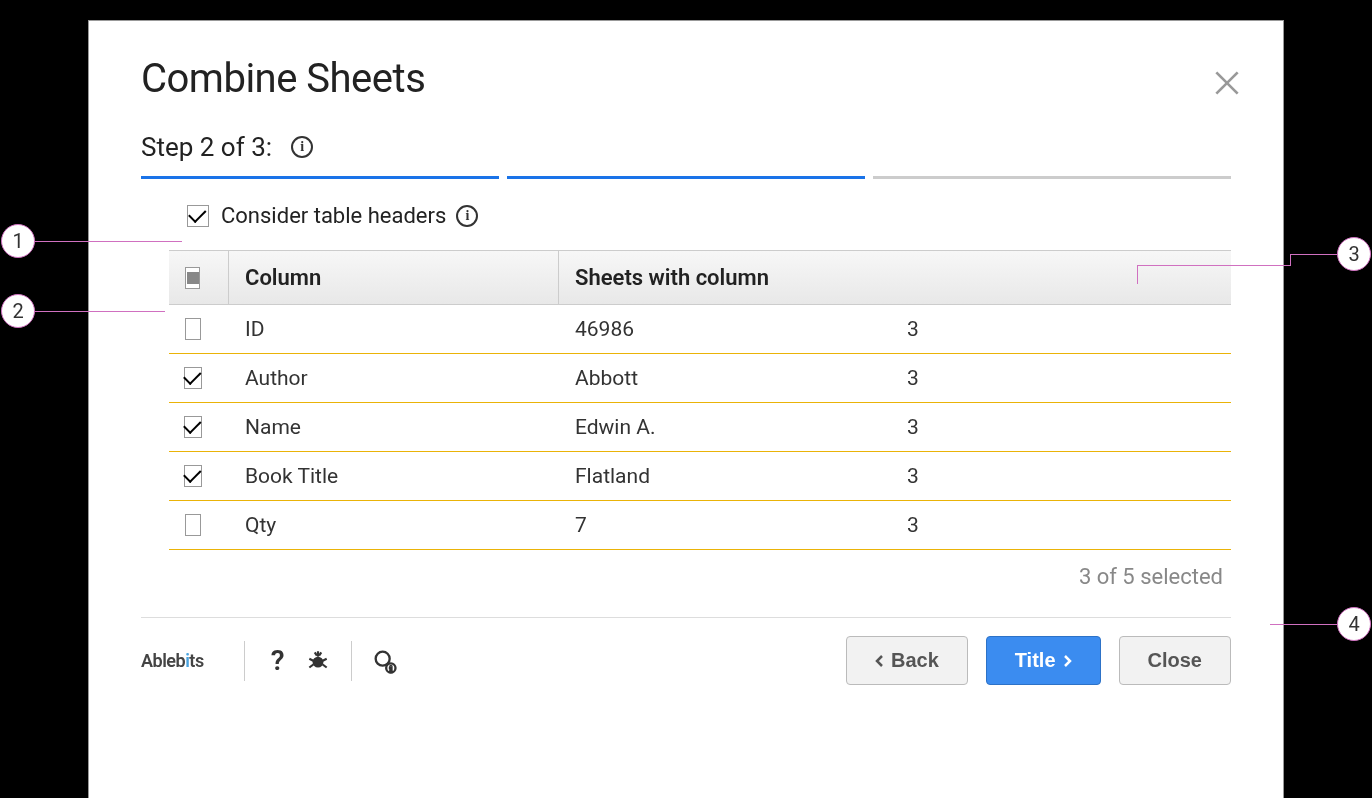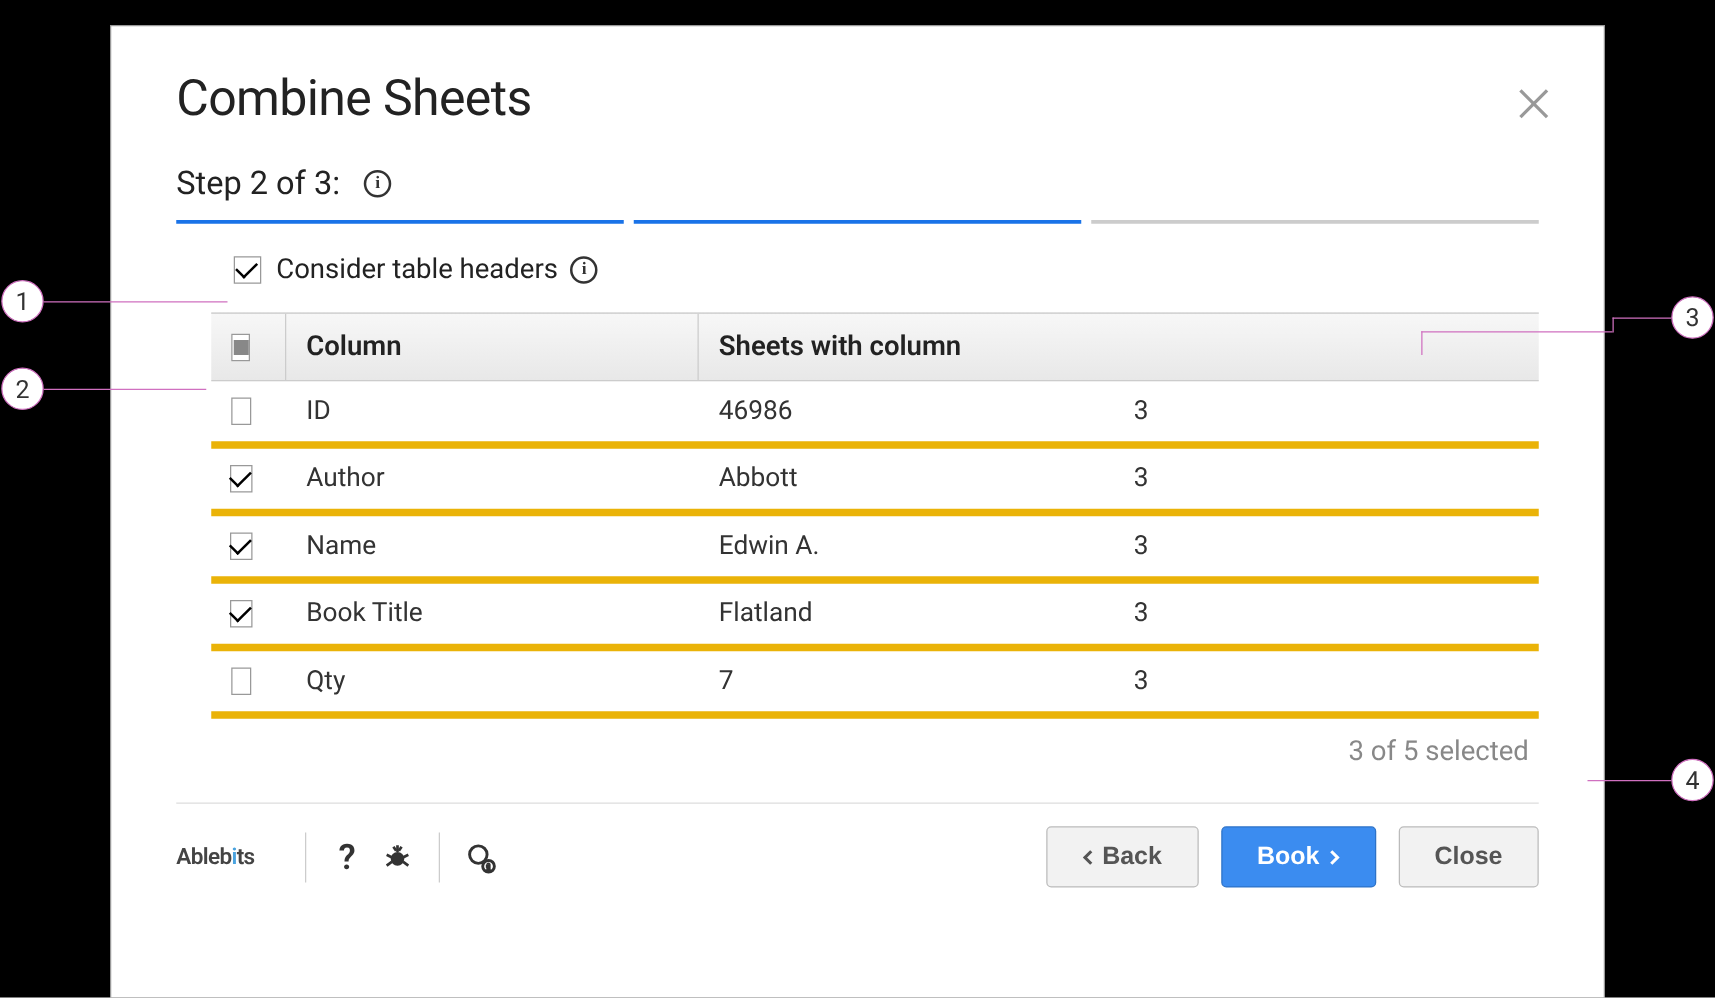--- a/index.html
+++ b/index.html
@@ -121,7 +121,7 @@
     .table-header .cell:last-child { border-right: none; }
     .table-row {
       display: flex;
-      border-bottom: 6px solid #eab308;
+      border-bottom: 1px solid #eab308;
       align-items: center;
     }
     .table-row .cell {

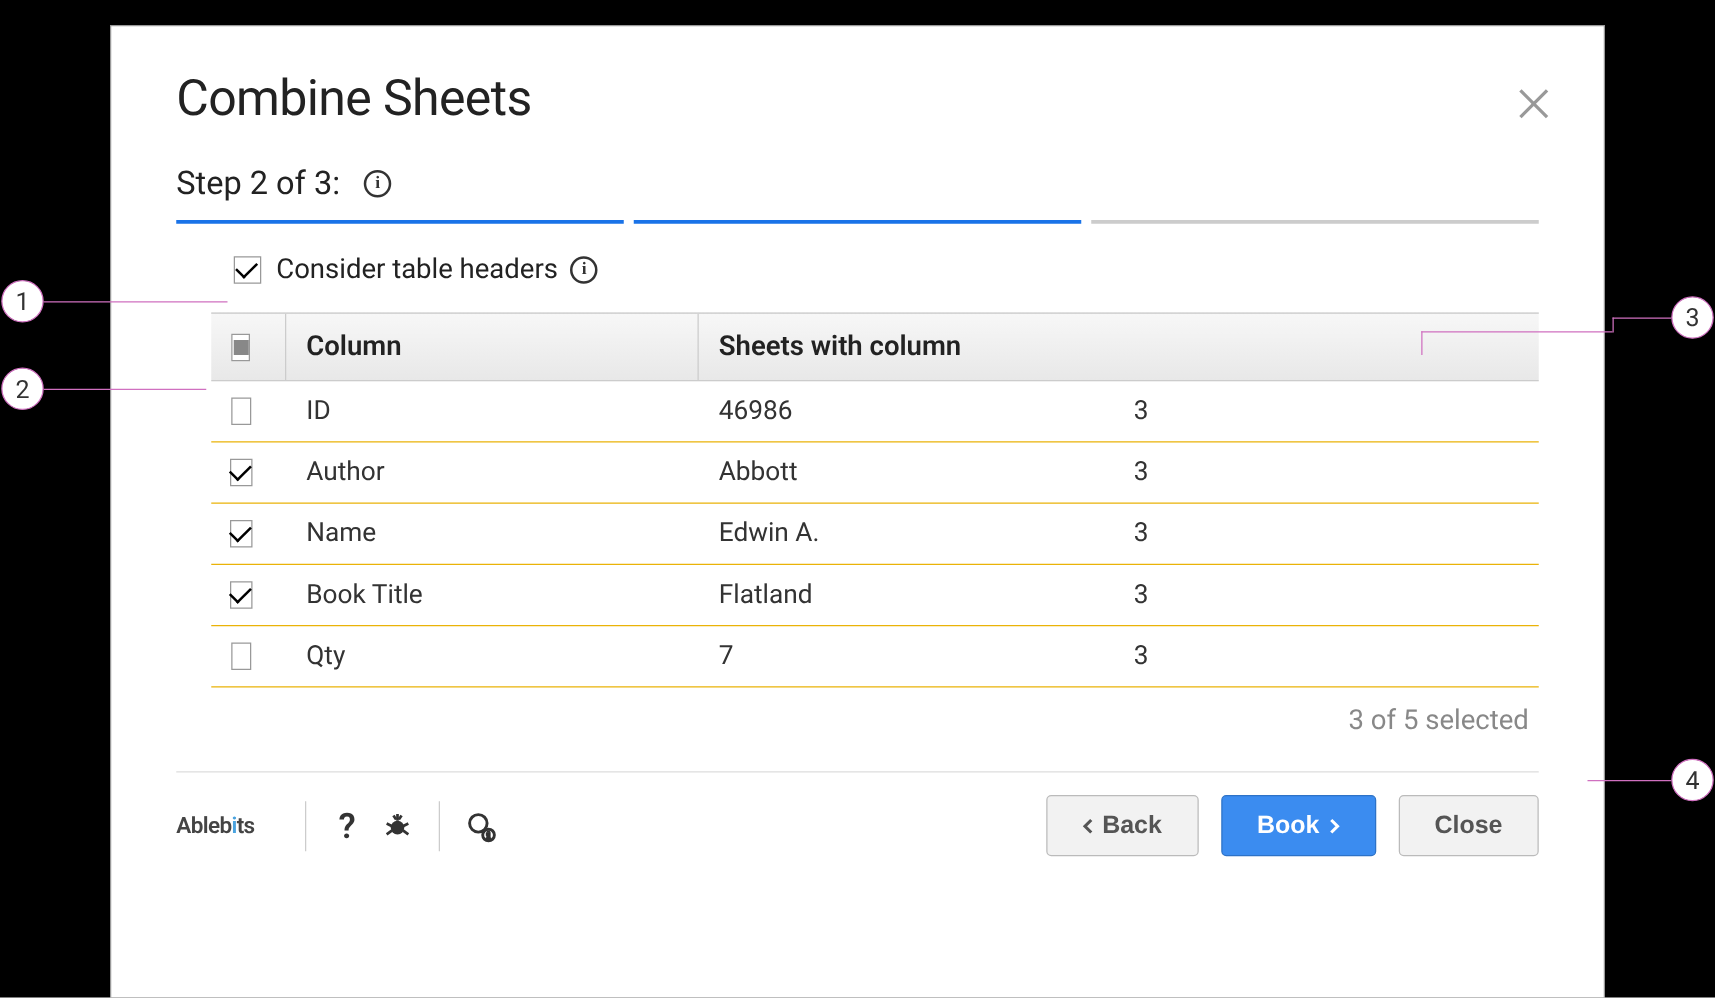--- a/index.html
+++ b/index.html
@@ -339,7 +339,7 @@
       <span>Back</span>
     </button>
     <button class="btn primary">
-      <span>Book</span>
+      <span>Title</span>
       <svg width="10" height="14" viewBox="0 0 10 14" fill="none" stroke="currentColor" stroke-width="2.5">
           <polyline points="3,2 8,7 3,12"></polyline>
         </svg>

